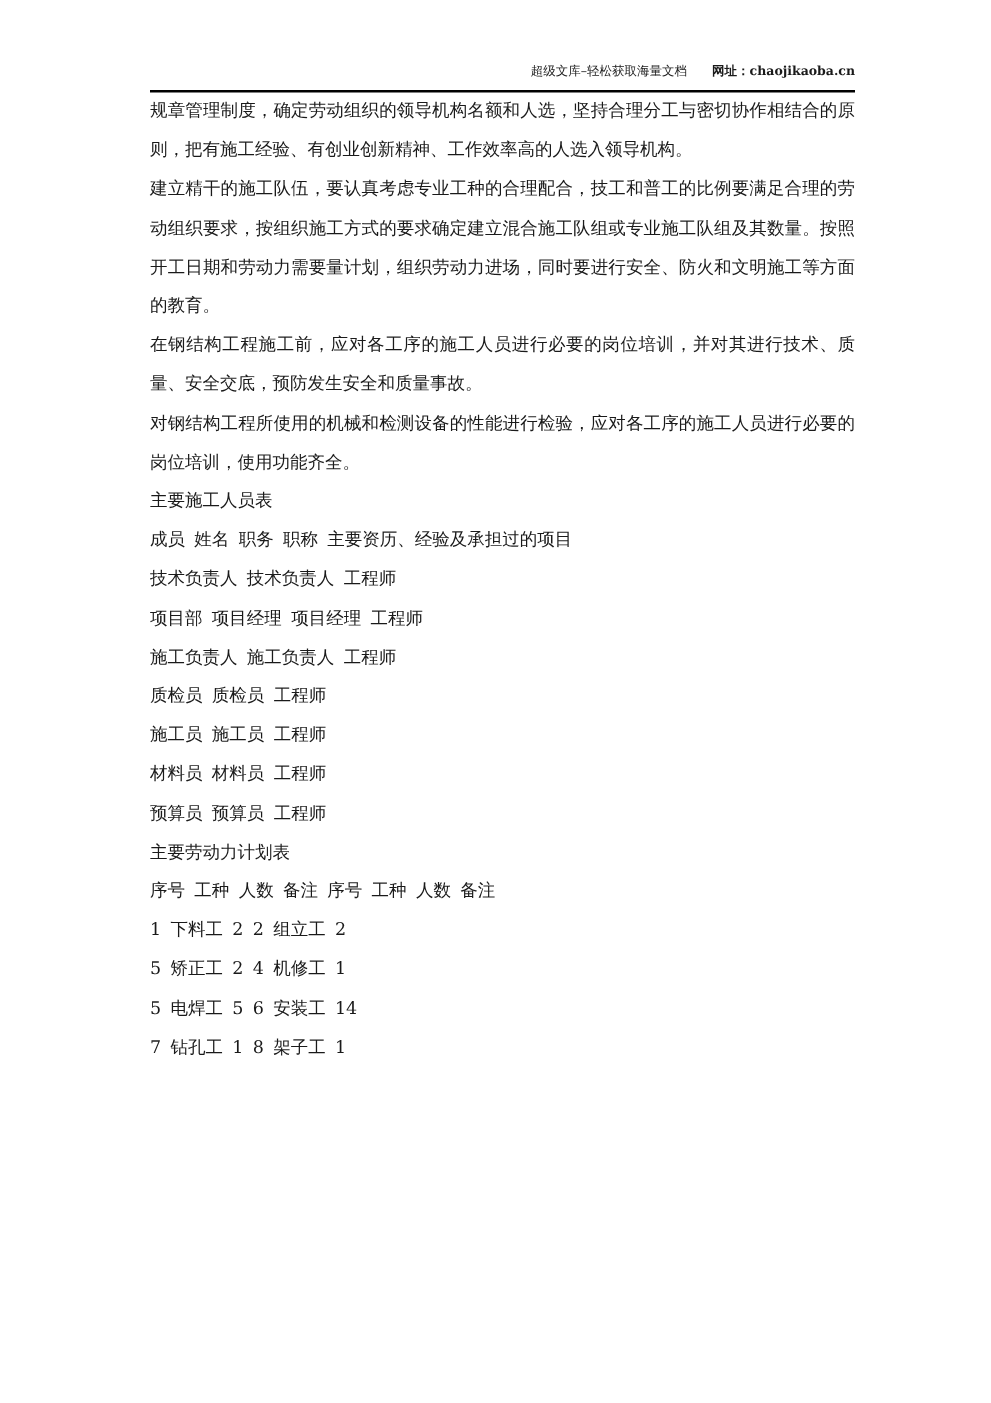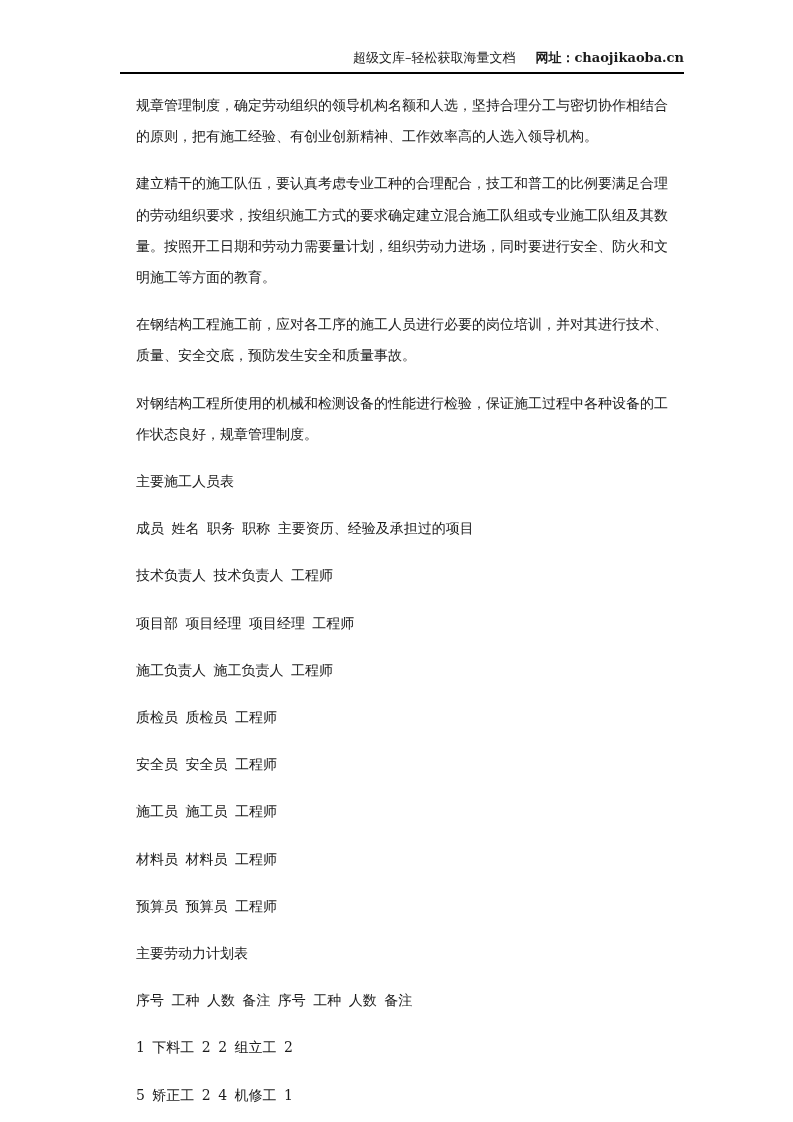--- a/index.html
+++ b/index.html
@@ -21,7 +21,7 @@
     top: 50px;
     width: 564px;
     text-align: right;
-    font-size: 13px;
+    font-size: 10px;
     line-height: 16px;
     color: #1a1a1a;
     padding-bottom: 6px;

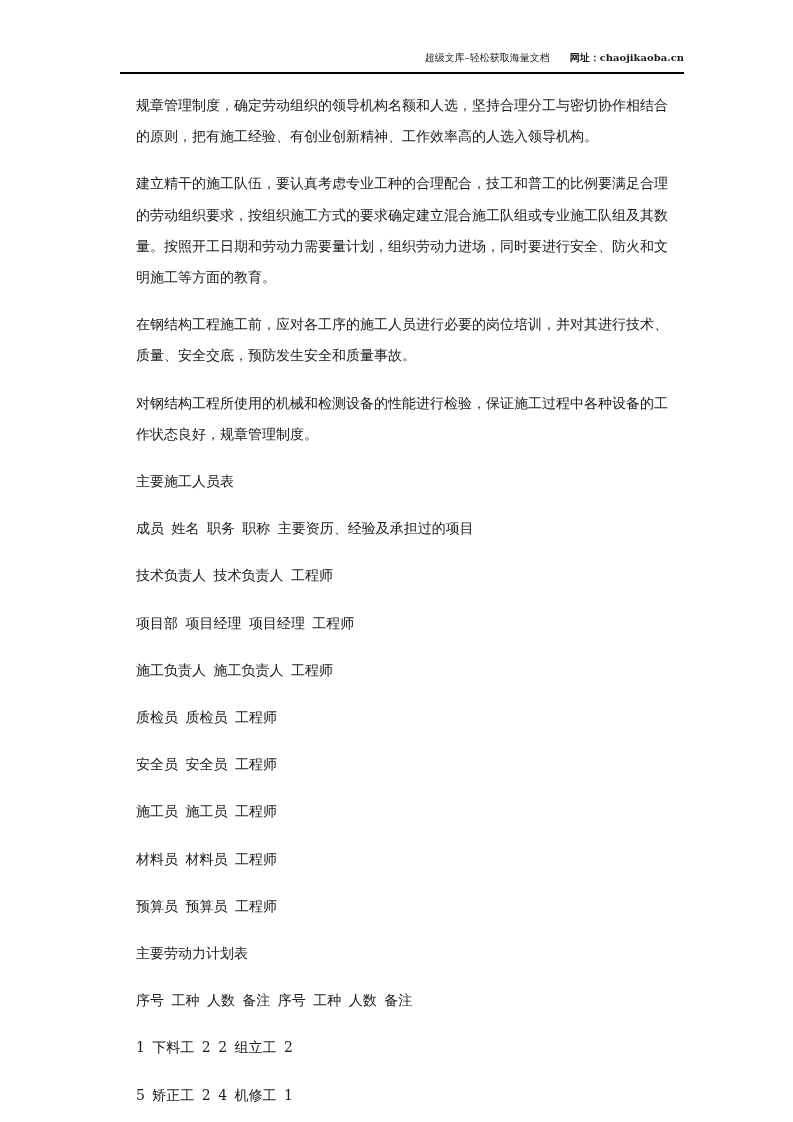--- a/index.html
+++ b/index.html
@@ -47,7 +47,7 @@
     word-spacing: 3px;
   }
   .doc-body p {
-    margin: 16px;
+    margin: 0;
     padding: 0;
   }
 </style>

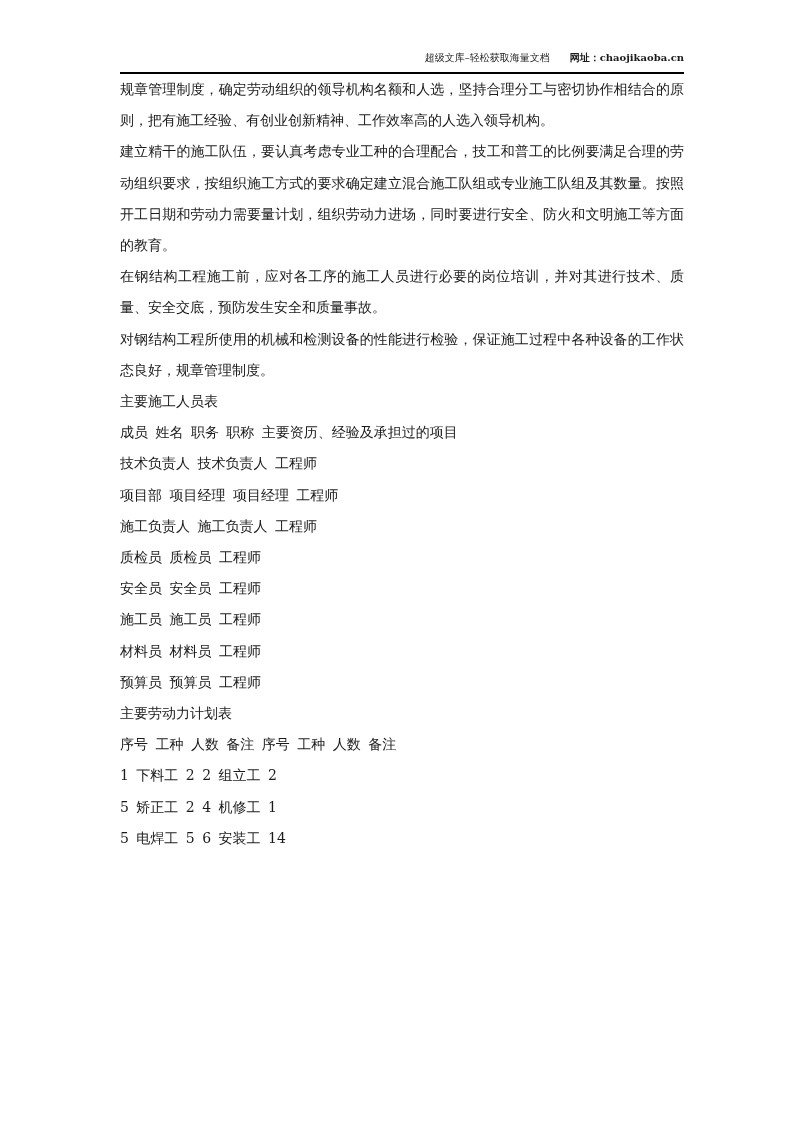--- a/index.html
+++ b/index.html
@@ -64,7 +64,7 @@
     <p>规章管理制度，确定劳动组织的领导机构名额和人选，坚持合理分工与密切协作相结合的原则，把有施工经验、有创业创新精神、工作效率高的人选入领导机构。</p>
     <p>建立精干的施工队伍，要认真考虑专业工种的合理配合，技工和普工的比例要满足合理的劳动组织要求，按组织施工方式的要求确定建立混合施工队组或专业施工队组及其数量。按照开工日期和劳动力需要量计划，组织劳动力进场，同时要进行安全、防火和文明施工等方面的教育。</p>
     <p>在钢结构工程施工前，应对各工序的施工人员进行必要的岗位培训，并对其进行技术、质量、安全交底，预防发生安全和质量事故。</p>
-    <p>对钢结构工程所使用的机械和检测设备的性能进行检验，保证施工过程中各种设备的工作状态良好，规章管理制度。</p>
+    <p>对钢结构工程所使用的机械和检测设备的性能进行检验，应对各工序的施工人员进行必要的岗位培训，使用功能齐全。</p>
 
     <p>主要施工人员表</p>
     <p>成员 姓名 职务 职称 主要资历、经验及承担过的项目</p>

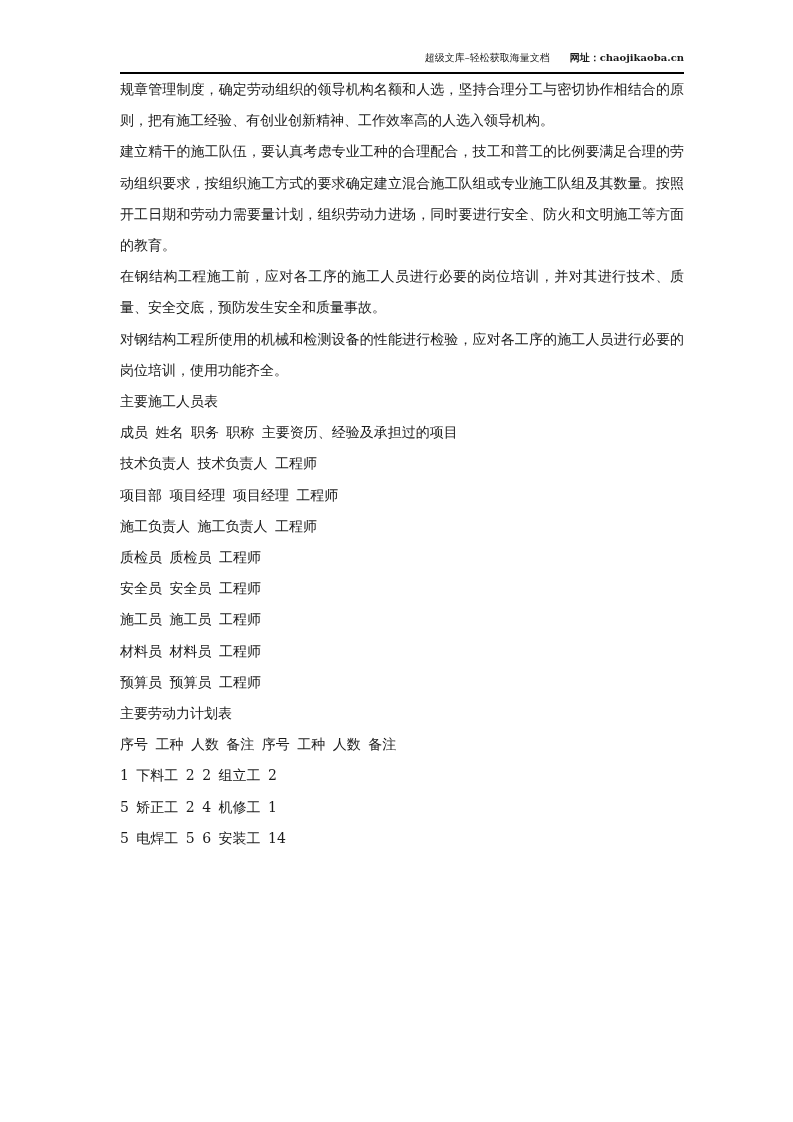--- a/index.html
+++ b/index.html
@@ -72,7 +72,6 @@
     <p>项目部 项目经理 项目经理 工程师</p>
     <p>施工负责人 施工负责人 工程师</p>
     <p>质检员 质检员 工程师</p>
-    <p>安全员 安全员 工程师</p>
     <p>施工员 施工员 工程师</p>
     <p>材料员 材料员 工程师</p>
     <p>预算员 预算员 工程师</p>

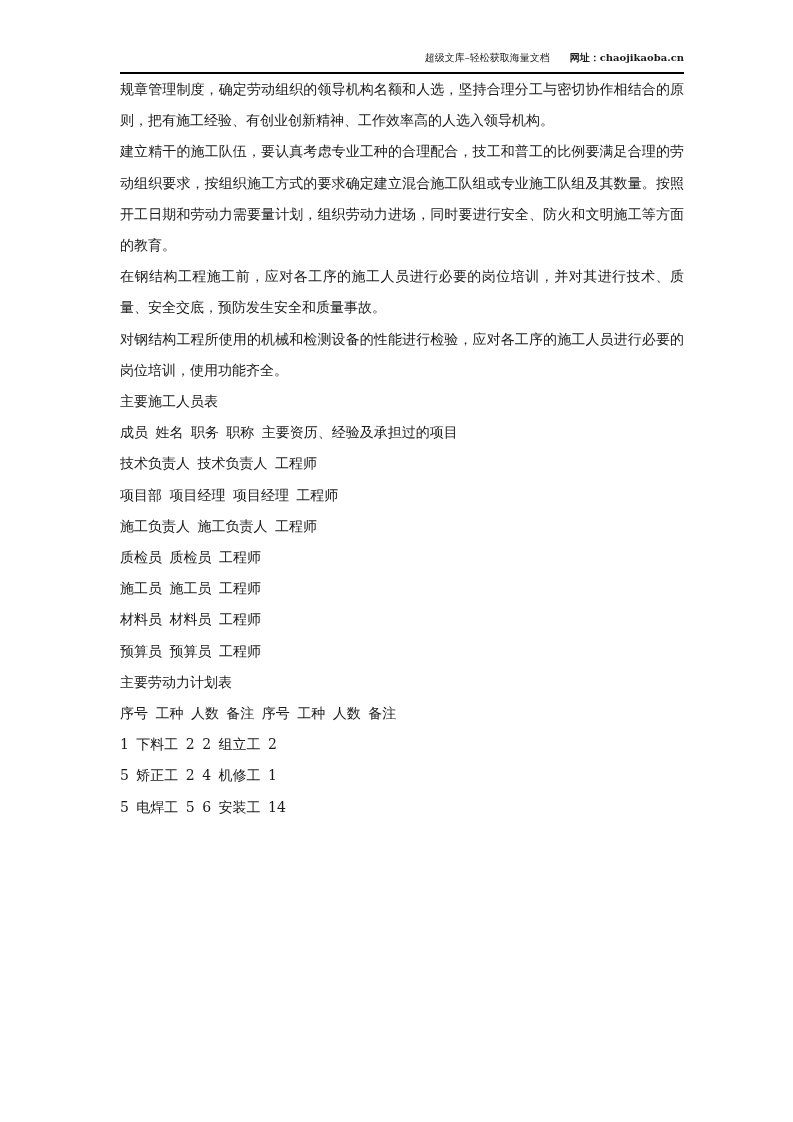--- a/index.html
+++ b/index.html
@@ -81,6 +81,7 @@
     <p>1 下料工 2 2 组立工 2</p>
     <p>5 矫正工 2 4 机修工 1</p>
     <p>5 电焊工 5 6 安装工 14</p>
+    <p>7 钻孔工 1 8 架子工 1</p>
   </div>
 
 </div>

